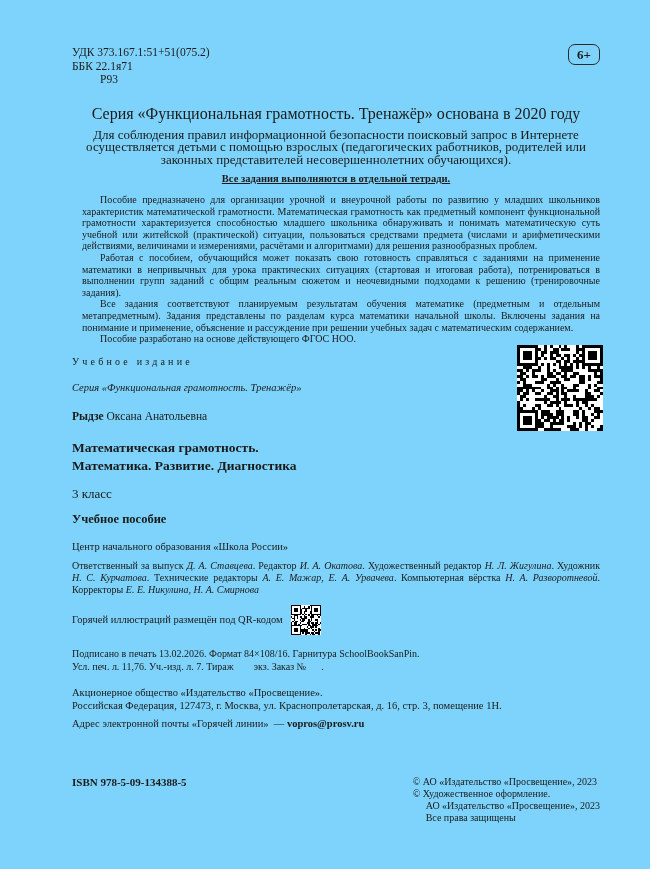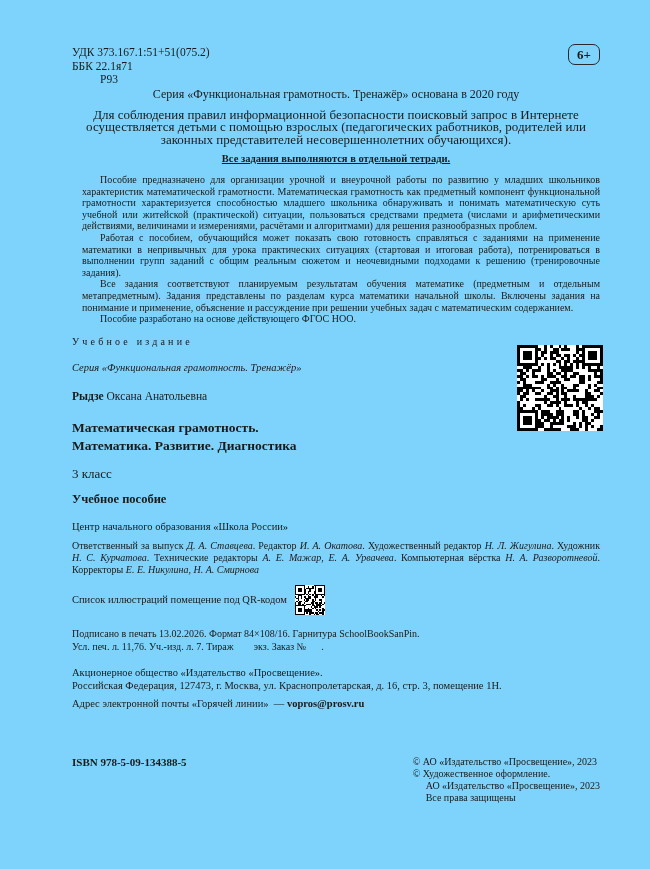--- a/index.html
+++ b/index.html
@@ -24,7 +24,7 @@
     margin-top:-2px;
   }
   .center{text-align:center;}
-  .series-note{margin-top:1px;font-size:12px;}
+  .series-note{margin-top:21px;font-size:16px;}
   .safety-note{margin-top:9px;font-size:13px;line-height:12.5px;padding:0 14px;}
   .notebook-note{margin-top:7px;font-weight:bold;font-size:10.5px;text-decoration:underline;}
   .annotation{margin-top:9px;margin-left:10px;}

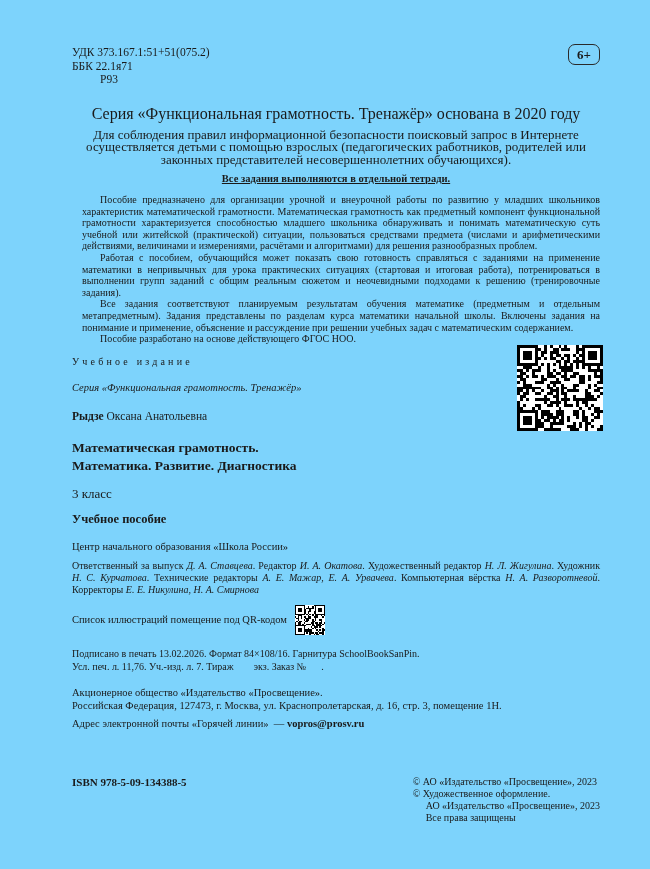--- a/index.html
+++ b/index.html
@@ -108,7 +108,7 @@
   <p class="credits"><span>Ответственный за выпуск </span><span style="font-style: italic;">Д. А. Ставцева</span><span>. Редактор </span><span style="font-style: italic;">И. А. Окатова</span><span>. Художественный редактор </span><span style="font-style: italic;">Н. Л. Жигулина</span><span>. Художник </span><span style="font-style: italic;">Н. С. Курчатова</span><span>. Технические редакторы </span><span style="font-style: italic;">А. Е. Мажар, Е. А. Урвачева</span><span>. Компьютерная вёрстка </span><span style="font-style: italic;">Н. А. Разворотневой</span><span>. Корректоры </span><span style="font-style: italic;">Е. Е. Никулина, Н. А. Смирнова</span></p>
 
   <div class="qr-note-row">
-    <span class="txt">Список иллюстраций помещение под QR-кодом</span>
+    <span class="txt">Горячей иллюстраций размещён под QR-кодом</span>
     <span class="qr-small"><svg viewBox="0 0 21 21" width="100%" height="100%" shape-rendering="crispEdges" preserveAspectRatio="none">
           <rect width="21" height="21" fill="#ffffff"></rect>
           <g fill="#000000">

